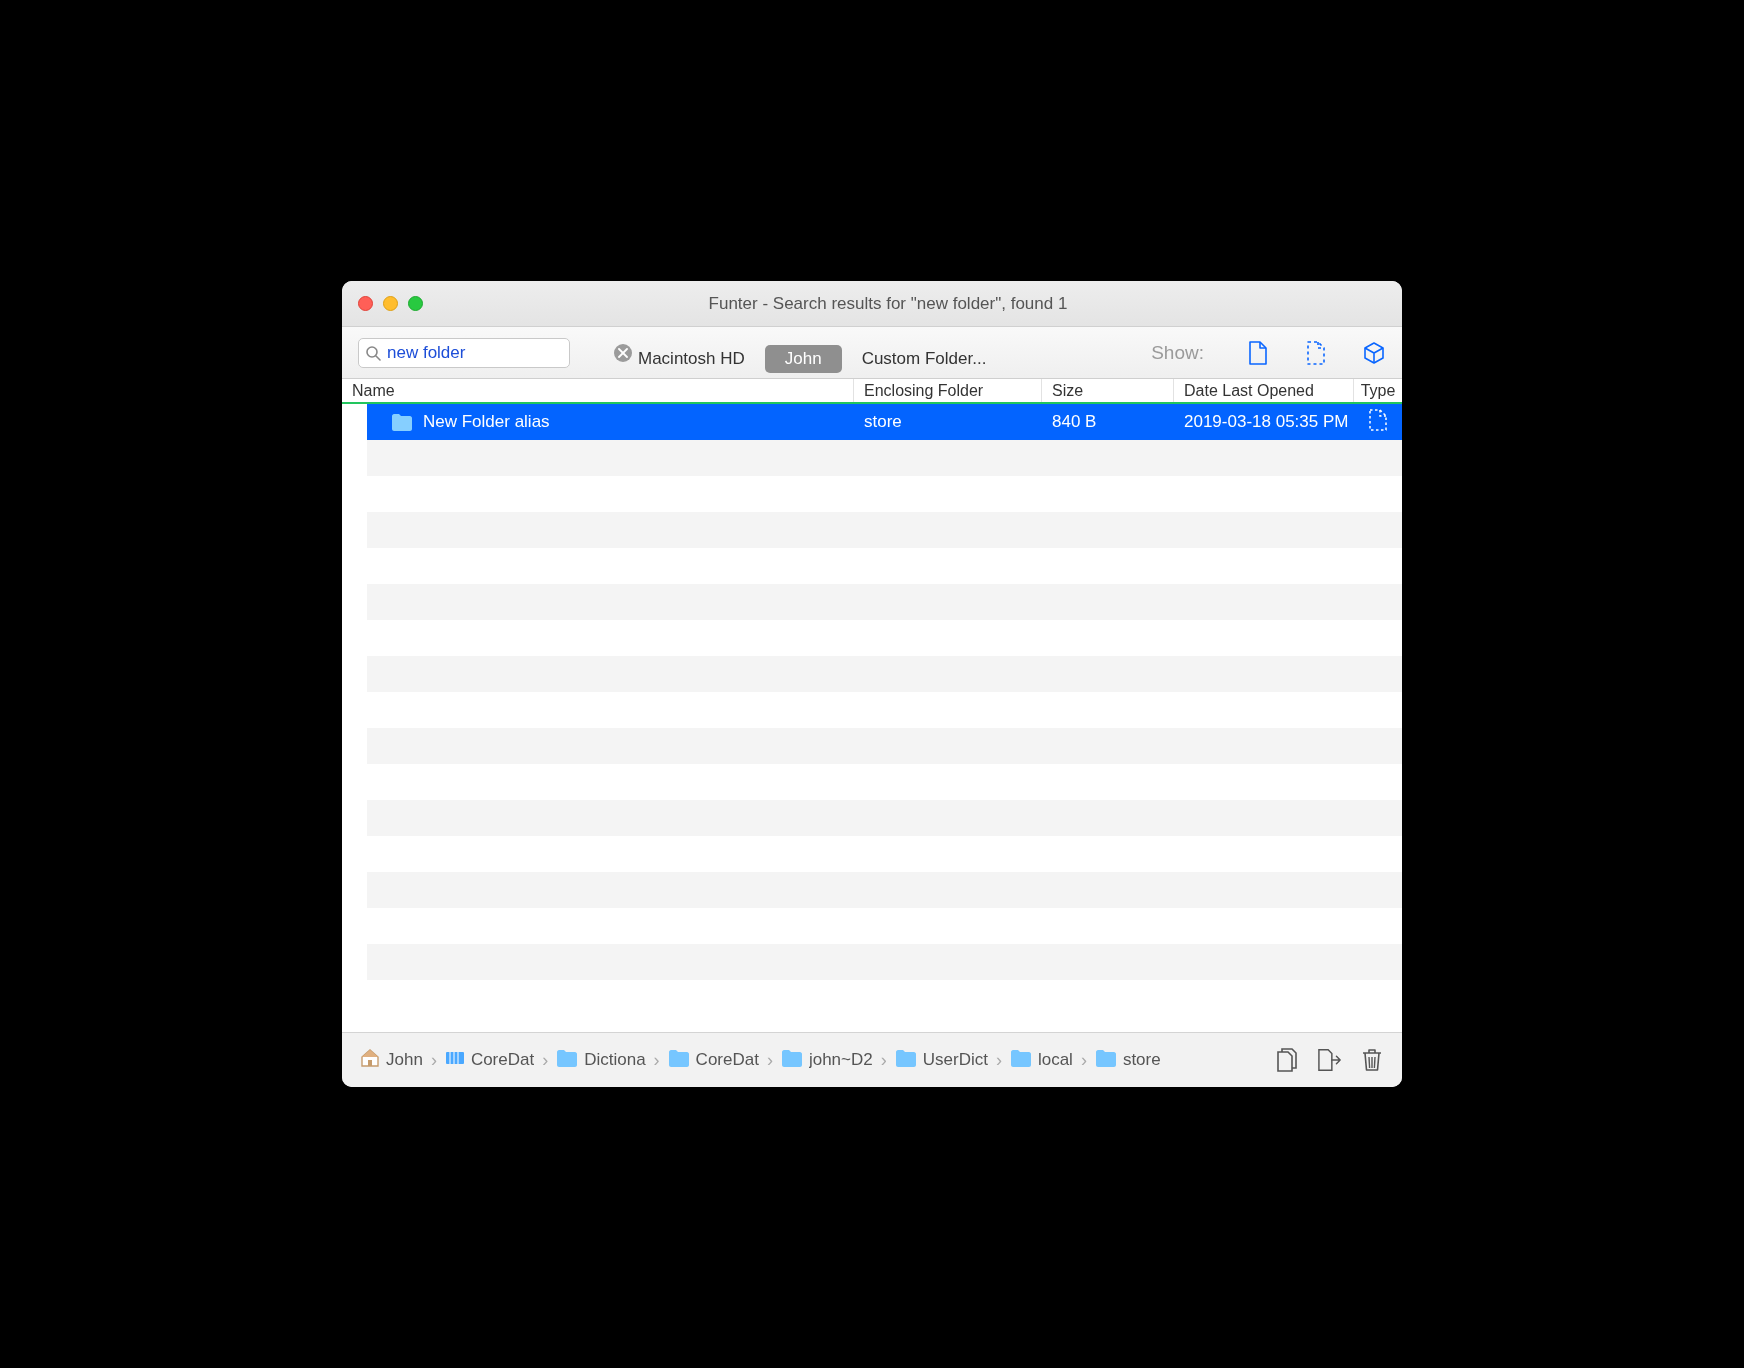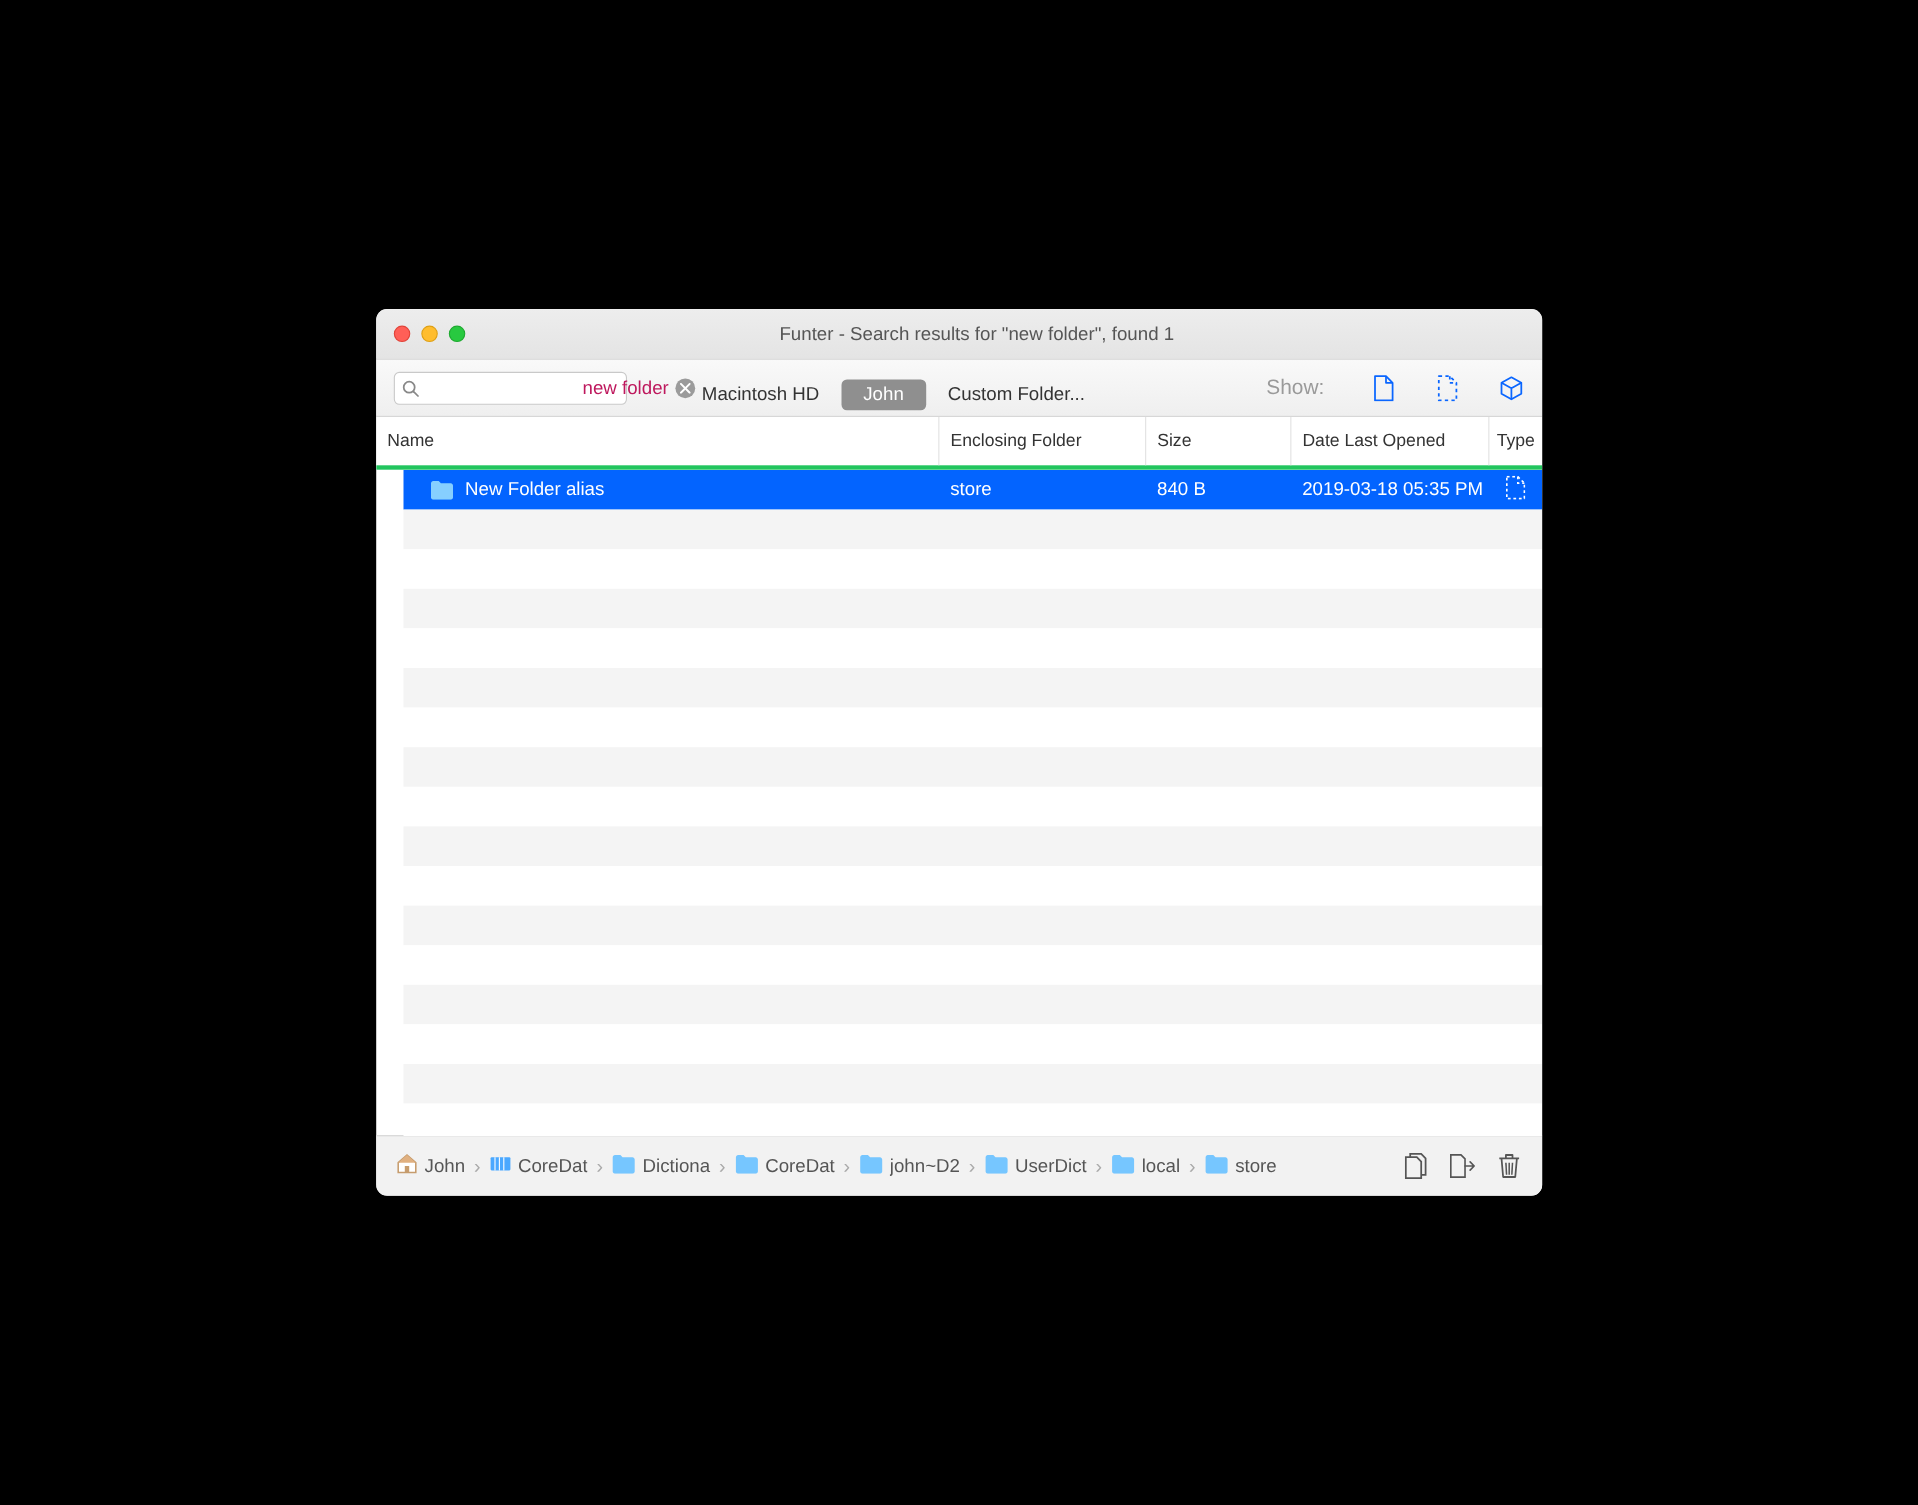--- a/index.html
+++ b/index.html
@@ -78,8 +78,7 @@
     font-size:17px;
     padding:0 6px;
     background:transparent;
-    color:#be185d;
-    text-align:right;
+    color:#1d4ed8;
   }
   .clearbtn {
     width:18px;height:18px;border-radius:50%;

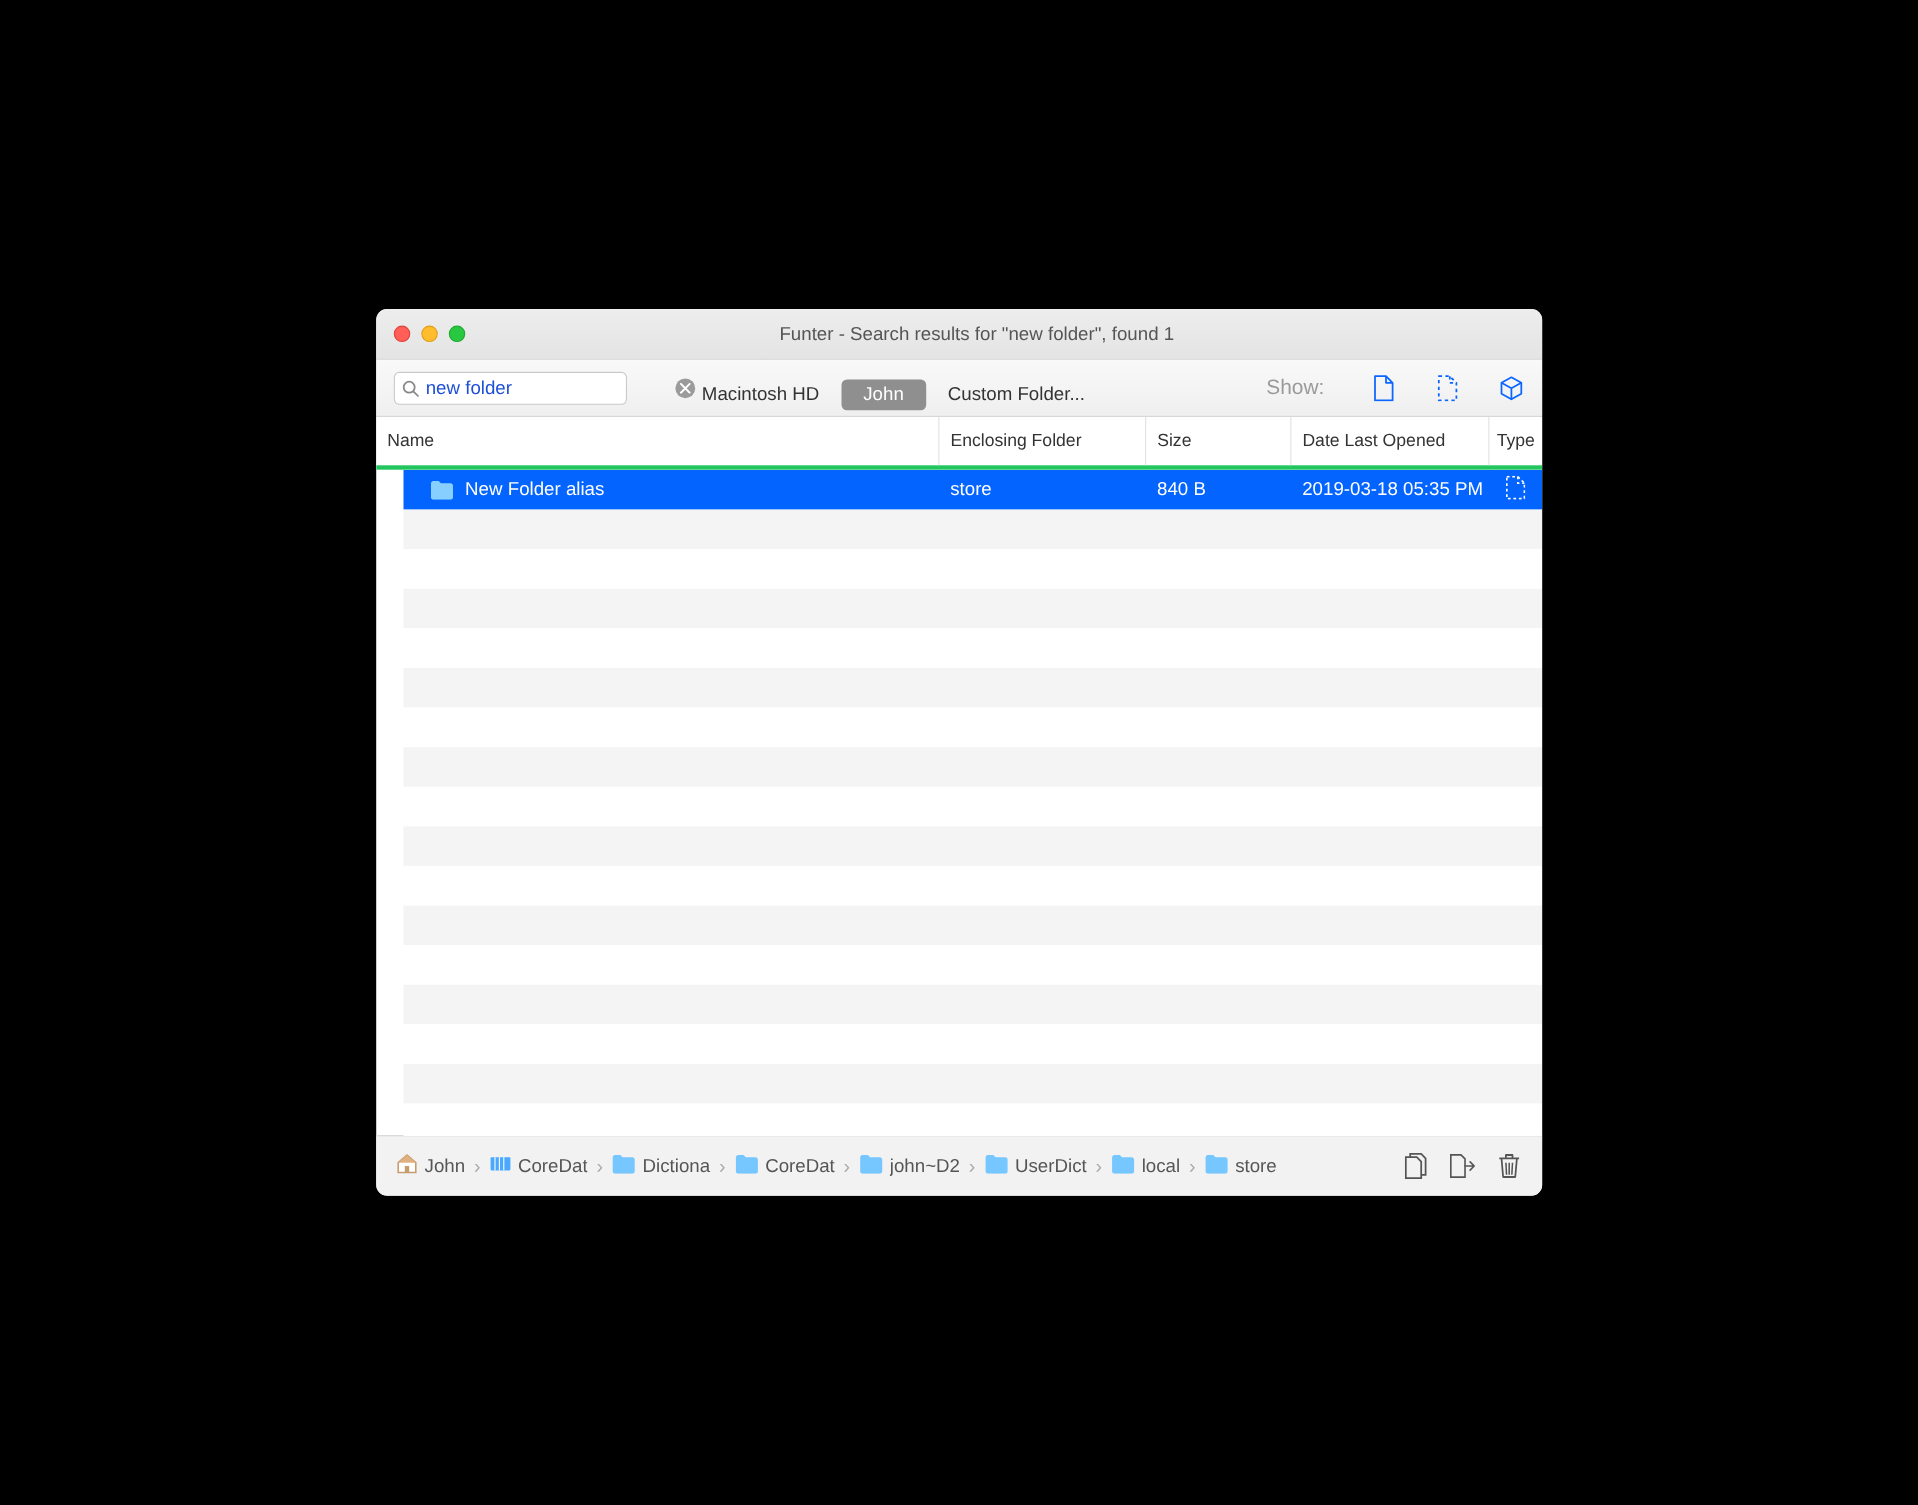--- a/index.html
+++ b/index.html
@@ -111,9 +111,9 @@
     margin-left:14px;
   }
   .header-row {
-    height:48px;
-    display:flex;
-    border-bottom:4px solid #22c55e;
+    height:25px;
+    display:flex;
+    border-bottom:2px solid #22c55e;
     font-size:16px;
     color:#333;
     background:#fff;

